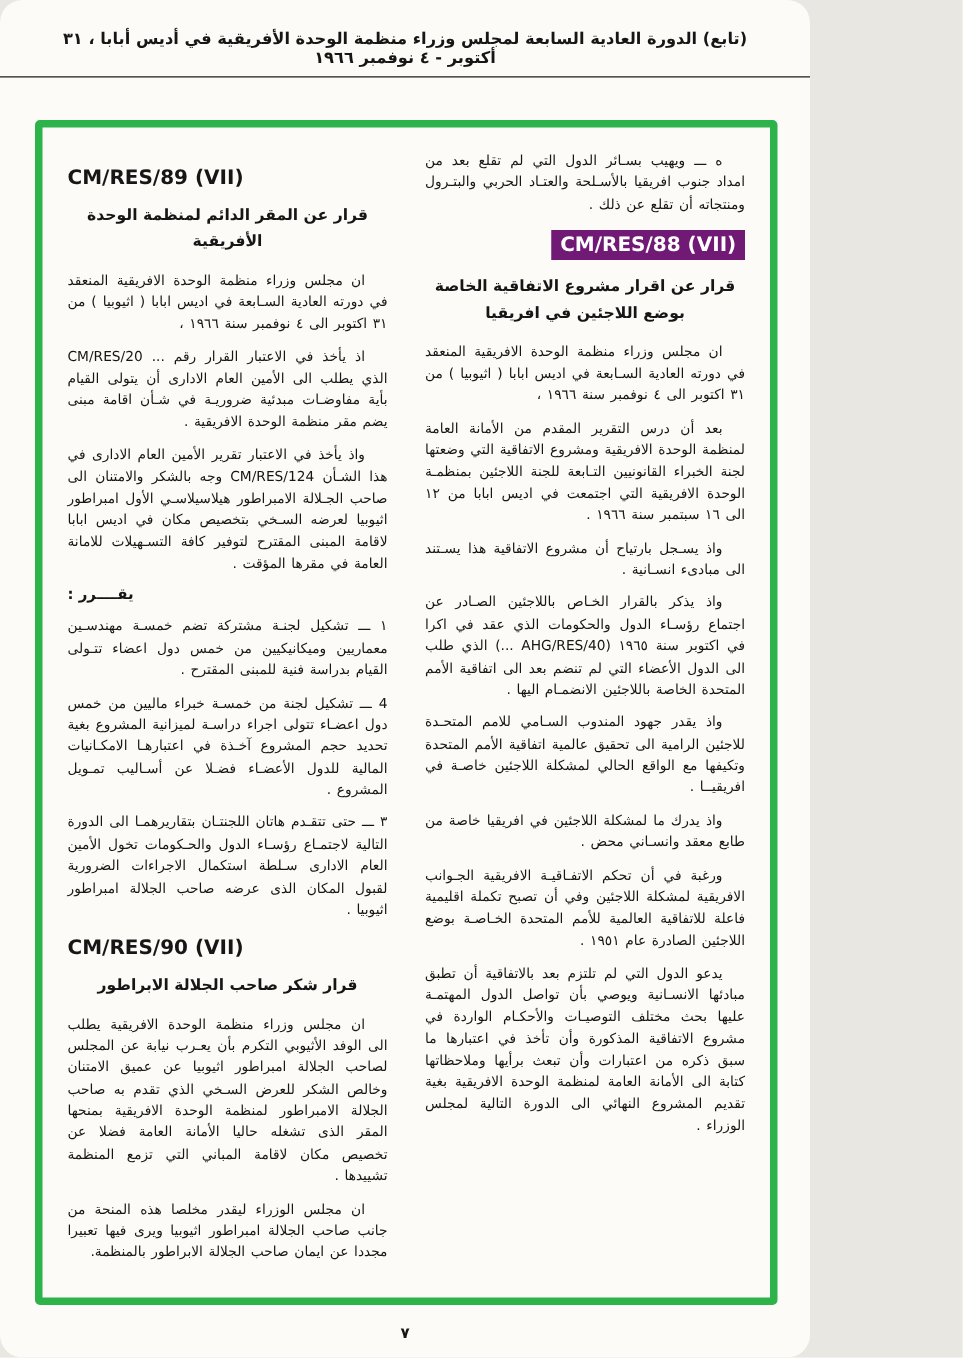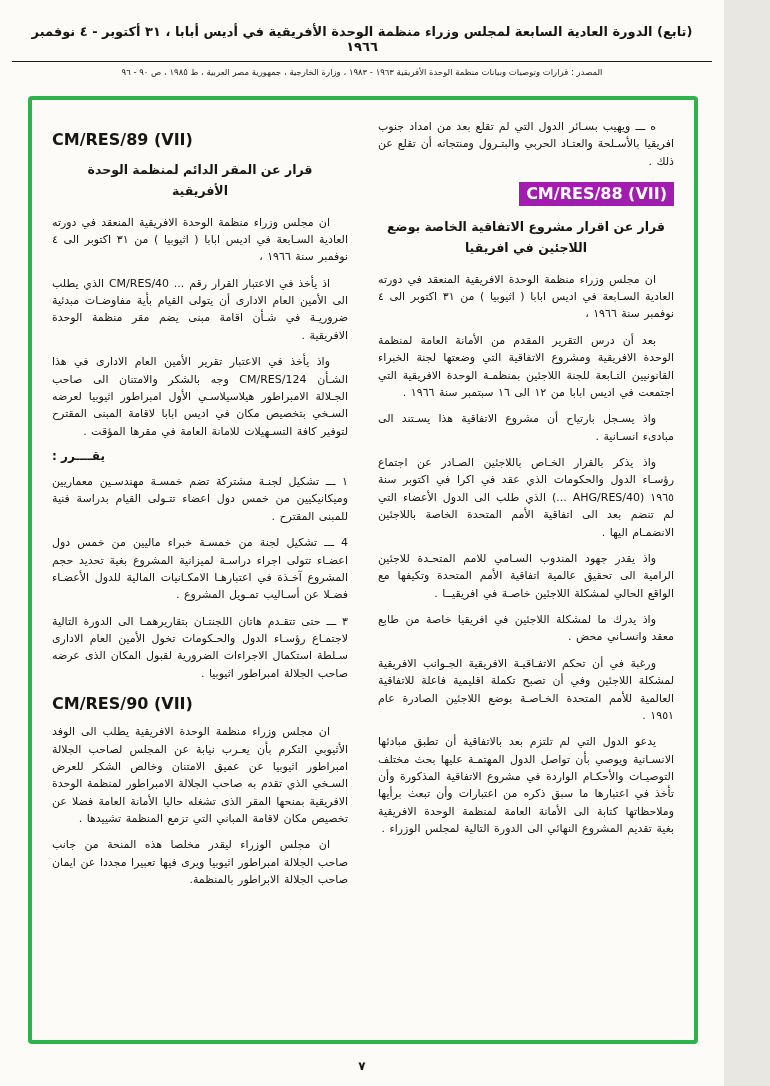--- a/index.html
+++ b/index.html
@@ -12,9 +12,10 @@
   }
   .page {
     position:relative;
-    width:724px; height:1086px;
+    width:648px; height:1086px;
     background:#fcfbf7;
     overflow:hidden;
+    border-radius:18px;
   }
 
   

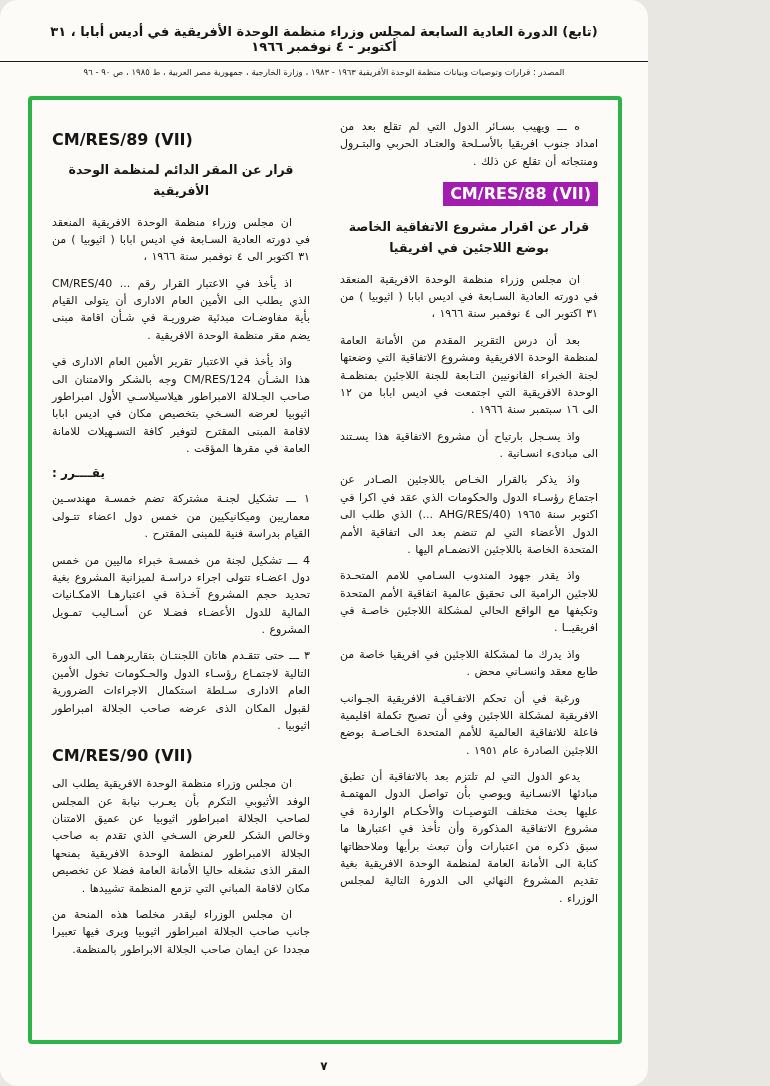--- a/index.html
+++ b/index.html
@@ -110,7 +110,6 @@
   <div class="page-header">
     <div class="header-title">(تابع) الدورة العادية السابعة لمجلس وزراء منظمة الوحدة الأفريقية في أديس أبابا ، ٣١ أكتوبر - ٤ نوفمبر ١٩٦٦</div>
     <div class="header-divider"></div>
-    <div class="header-source">المصدر : قرارات وتوصيات وبيانات منظمة الوحدة الأفريقية ١٩٦٣ - ١٩٨٣ ، وزارة الخارجية ، جمهورية مصر العربية ، ط ١٩٨٥ ، ص ٩٠ - ٩٦</div>
   </div>
 
   <div class="content-frame" style="border-color: rgb(45, 179, 74);">

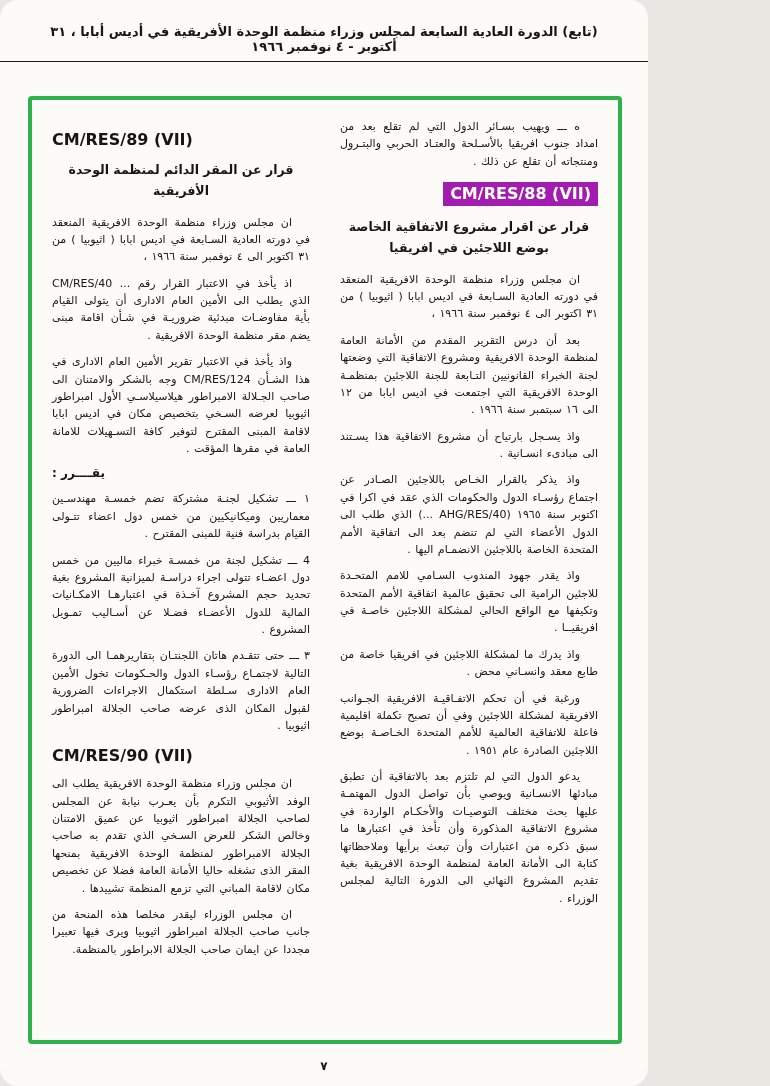--- a/index.html
+++ b/index.html
@@ -40,7 +40,7 @@
   .content-frame {
     position:absolute;
     left:28px; right:26px; top:96px; bottom:42px;
-    border:4px solid #0c4a6e;
+    border:6px solid #0c4a6e;
     border-radius:4px;
     background:#fcfbf7;
     padding:18px 20px 14px 20px;

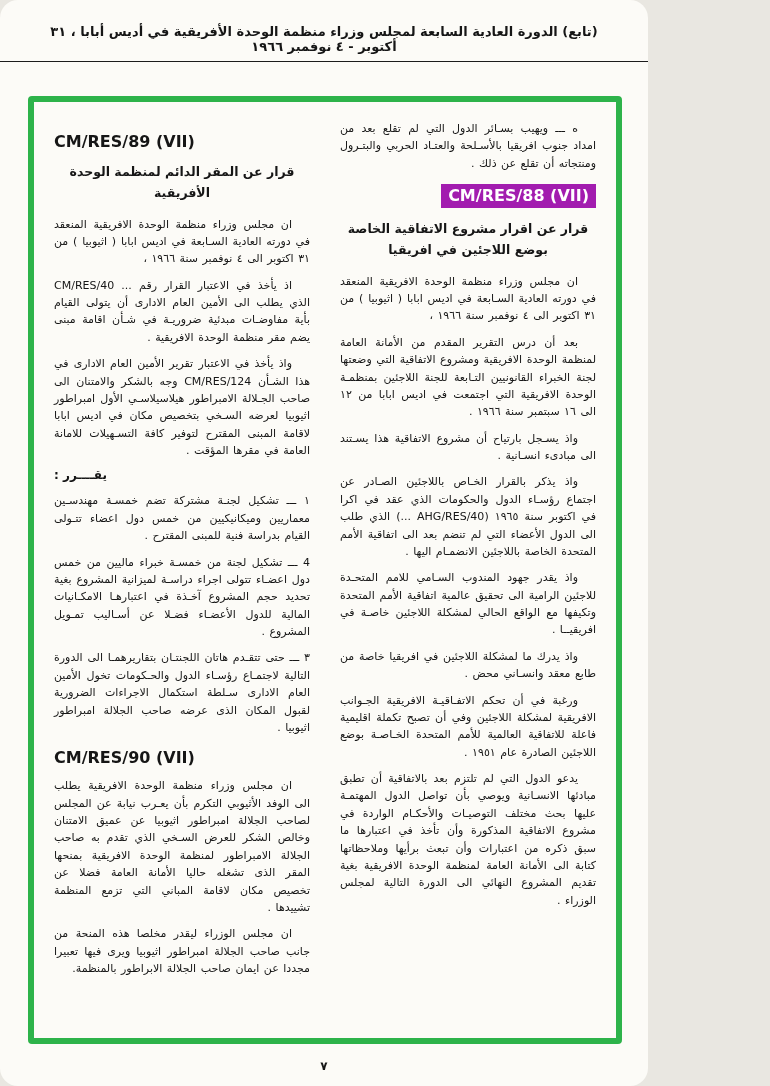--- a/index.html
+++ b/index.html
@@ -74,7 +74,7 @@
     margin:12px 0 10px 0;
   }
   .code.inverted {
-    background:#a21caf;
+    background:#701a75;
     color:#ffffff;
     width:fit-content;
     padding:2px 7px 3px 7px;

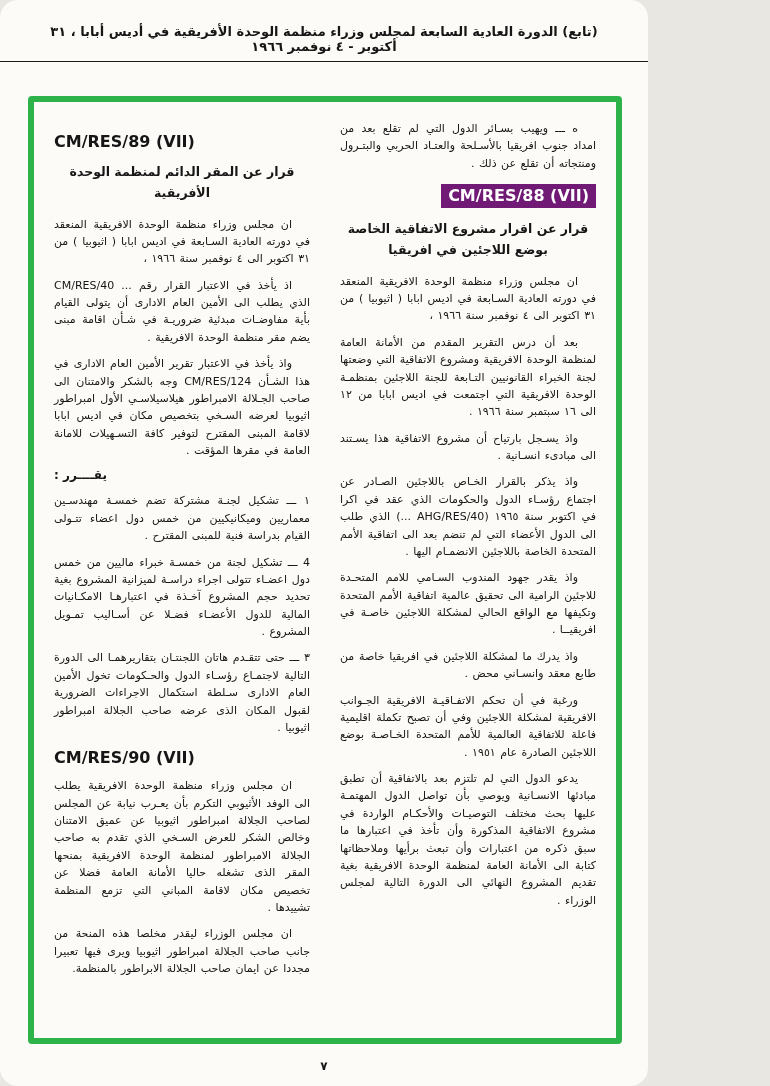--- a/index.html
+++ b/index.html
@@ -130,7 +130,7 @@
         <div class="block code">CM/RES/89 (VII)</div>
         <div class="block title">قرار عن المقر الدائم لمنظمة الوحدة الأفريقية</div>
         <div class="block paragraph">ان مجلس وزراء منظمة الوحدة الافريقية المنعقد في دورته العادية السـابعة في اديس ابابا ( اثيوبيا ) من ٣١ اكتوبر الى ٤ نوفمبر سنة ١٩٦٦ ،</div>
-        <div class="block paragraph">اذ يأخذ في الاعتبار القرار رقم ... CM/RES/40 الذي يطلب الى الأمين العام الادارى أن يتولى القيام بأية مفاوضـات مبدئية ضروريـة في شـأن اقامة مبنى يضم مقر منظمة الوحدة الافريقية .</div>
+        <div class="block paragraph">اذ يأخذ في الاعتبار القرار رقم ... CM/RES/20 الذي يطلب الى الأمين العام الادارى أن يتولى القيام بأية مفاوضـات مبدئية ضروريـة في شـأن اقامة مبنى يضم مقر منظمة الوحدة الافريقية .</div>
         <div class="block paragraph">واذ يأخذ في الاعتبار تقرير الأمين العام الادارى في هذا الشـأن CM/RES/124 وجه بالشكر والامتنان الى صاحب الجـلالة الامبراطور هيلاسيلاسـي الأول امبراطور اثيوبيا لعرضه السـخي بتخصيص مكان في اديس ابابا لاقامة المبنى المقترح لتوفير كافة التسـهيلات للامانة العامة في مقرها المؤقت .</div>
         <div class="block decree">يقــــرر :</div>
         <div class="block item">١ ـــ تشكيل لجنـة مشتركة تضم خمسـة مهندسـين معماريين وميكانيكيين من خمس دول اعضاء تتـولى القيام بدراسة فنية للمبنى المقترح .</div>

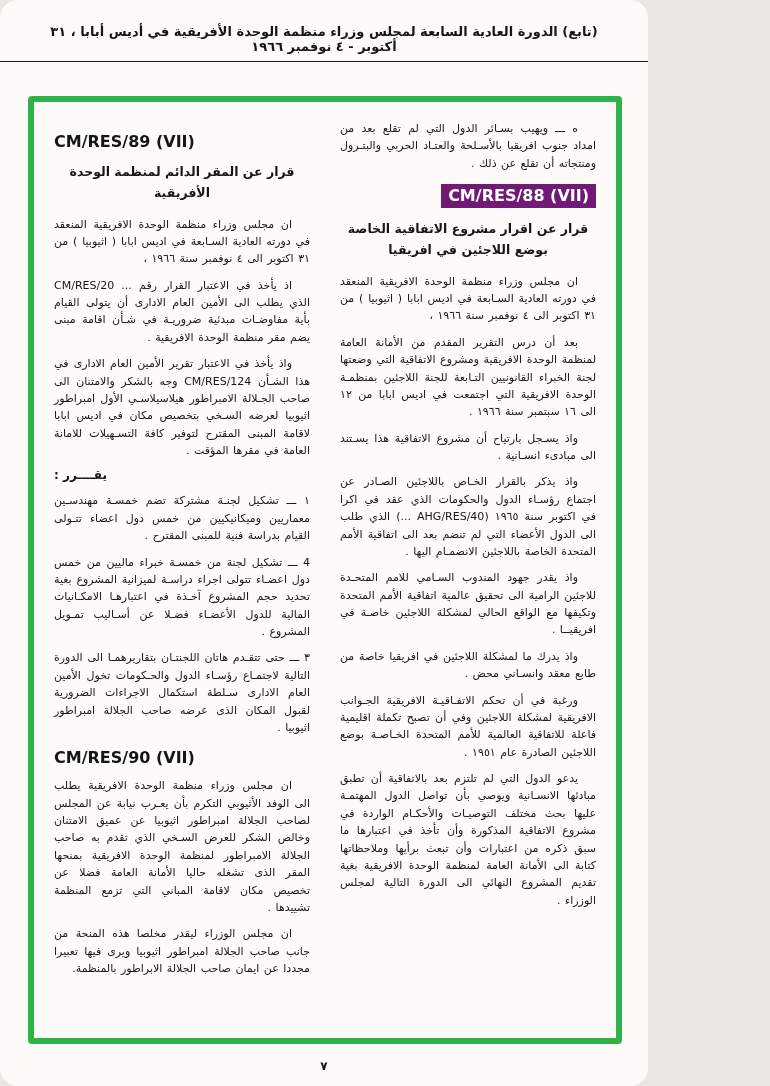--- a/index.html
+++ b/index.html
@@ -137,6 +137,7 @@
         <div class="block item">4 ـــ تشكيل لجنة من خمسـة خبراء ماليين من خمس دول اعضـاء تتولى اجراء دراسـة لميزانية المشروع بغية تحديد حجم المشروع آخـذة في اعتبارهـا الامكـانيات المالية للدول الأعضـاء فضـلا عن أسـاليب تمـويل المشروع .</div>
         <div class="block item">٣ ـــ حتى تتقـدم هاتان اللجنتـان بتقاريرهمـا الى الدورة التالية لاجتمـاع رؤسـاء الدول والحـكومات تخول الأمين العام الادارى سـلطة استكمال الاجراءات الضرورية لقبول المكان الذى عرضه صاحب الجلالة امبراطور اثيوبيا .</div>
         <div class="block code">CM/RES/90 (VII)</div>
+        <div class="block title">قرار شكر صاحب الجلالة الابراطور</div>
         <div class="block paragraph">ان مجلس وزراء منظمة الوحدة الافريقية يطلب الى الوفد الأثيوبي التكرم بأن يعـرب نيابة عن المجلس لصاحب الجلالة امبراطور اثيوبيا عن عميق الامتنان وخالص الشكر للعرض السـخي الذي تقدم به صاحب الجلالة الامبراطور لمنظمة الوحدة الافريقية بمنحها المقر الذى تشغله حاليا الأمانة العامة فضلا عن تخصيص مكان لاقامة المباني التي تزمع المنظمة تشييدها .</div>
         <div class="block paragraph">ان مجلس الوزراء ليقدر مخلصا هذه المنحة من جانب صاحب الجلالة امبراطور اثيوبيا ويرى فيها تعبيرا مجددا عن ايمان صاحب الجلالة الابراطور بالمنظمة.</div>
       </div>

